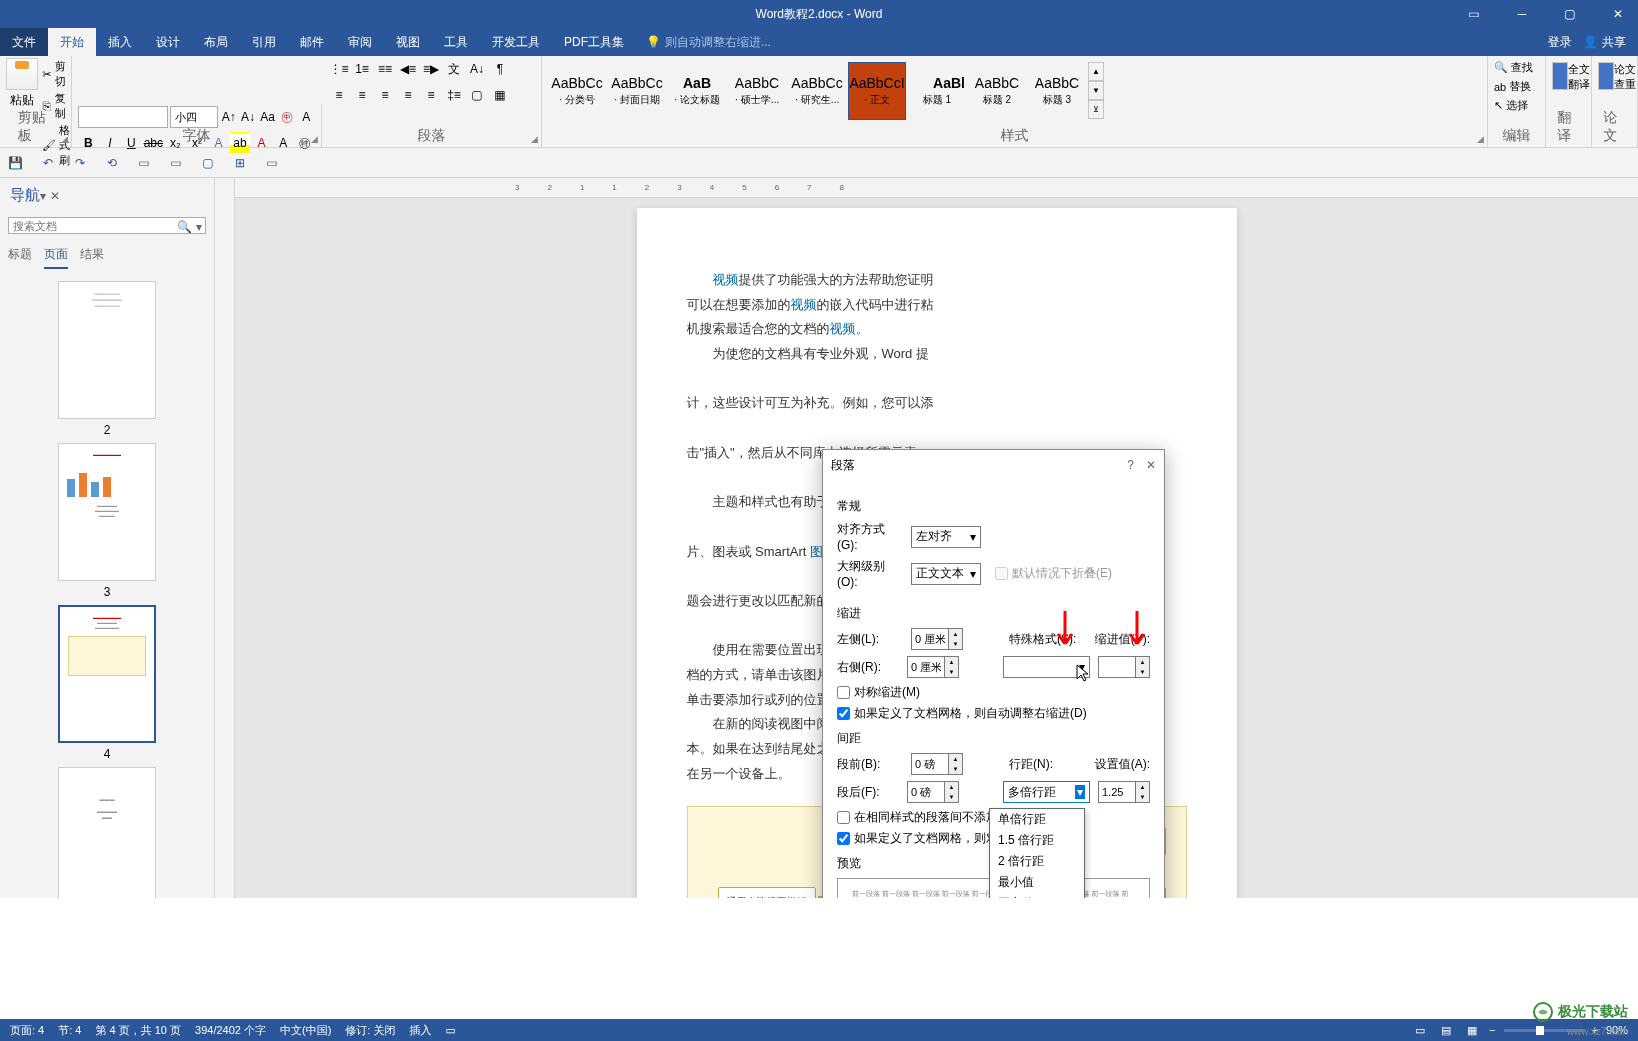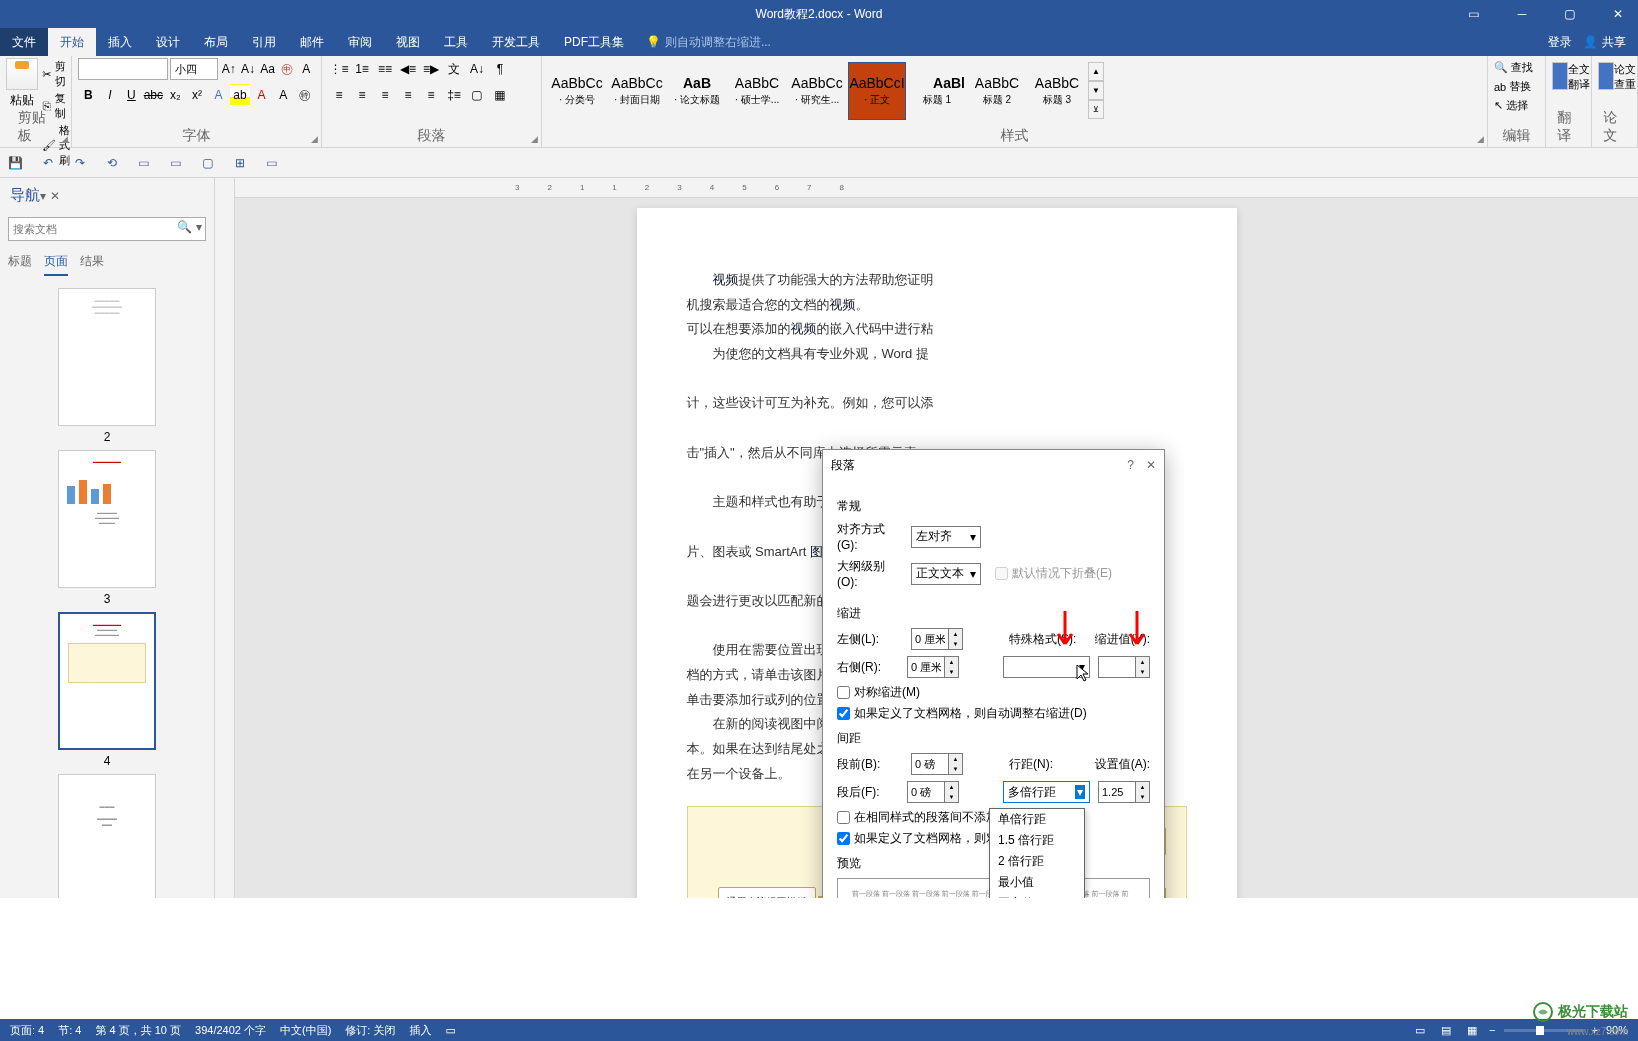--- a/index.html
+++ b/index.html
@@ -24,7 +24,7 @@
 .paste-icon::before{content:"";position:absolute;top:2px;left:8px;width:14px;height:8px;background:#f4a030;border-radius:2px;}
 .mini-btn{display:flex;align-items:center;gap:3px;font-size:11px;padding:1px 0;}
 .mini-icon{width:14px;height:14px;display:inline-flex;align-items:center;justify-content:center;}
-.font-group{width:250px;}
+.font-group{width:250px;margin-top:48px;}
 .font-row1{display:flex;gap:2px;margin-bottom:4px;}
 .font-select{width:90px;height:22px;border:1px solid #ababab;background:#fff;font-size:11px;padding:0 4px;}
 .size-select{width:48px;height:22px;border:1px solid #ababab;background:#fff;font-size:11px;padding:0 4px;}

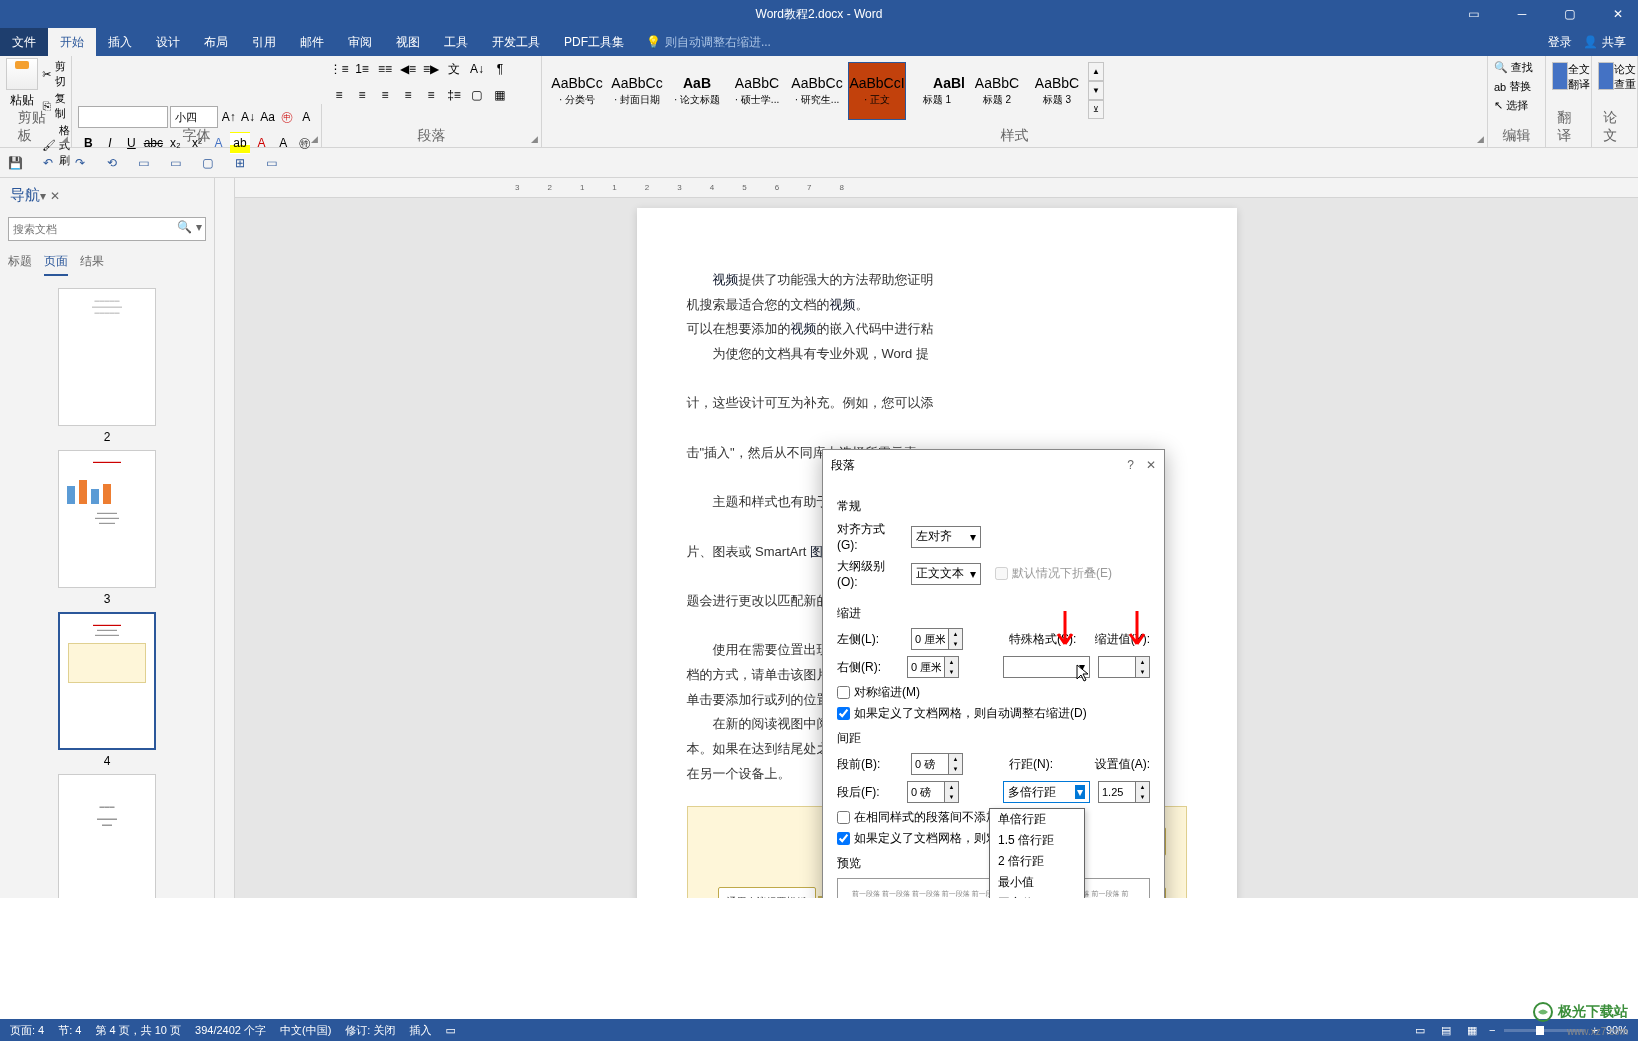--- a/index.html
+++ b/index.html
@@ -50,7 +50,7 @@
 .nav-title{font-size:15px;color:#2b579a;}
 .nav-close{display:flex;gap:4px;color:#666;}
 .nav-search{margin:4px 8px;position:relative;}
-.nav-search input{width:100%;height:24px;border:1px solid #ababab;padding:0 22px 0 4px;font-size:11px;}
+.nav-search input{width:100%;height:17px;border:1px solid #ababab;padding:0 22px 0 4px;font-size:11px;}
 .nav-search-icon{position:absolute;right:4px;top:3px;color:#666;}
 .nav-tabs{display:flex;padding:4px 8px;gap:12px;font-size:12px;}
 .nav-tab{color:#666;padding:4px 0;cursor:pointer;}

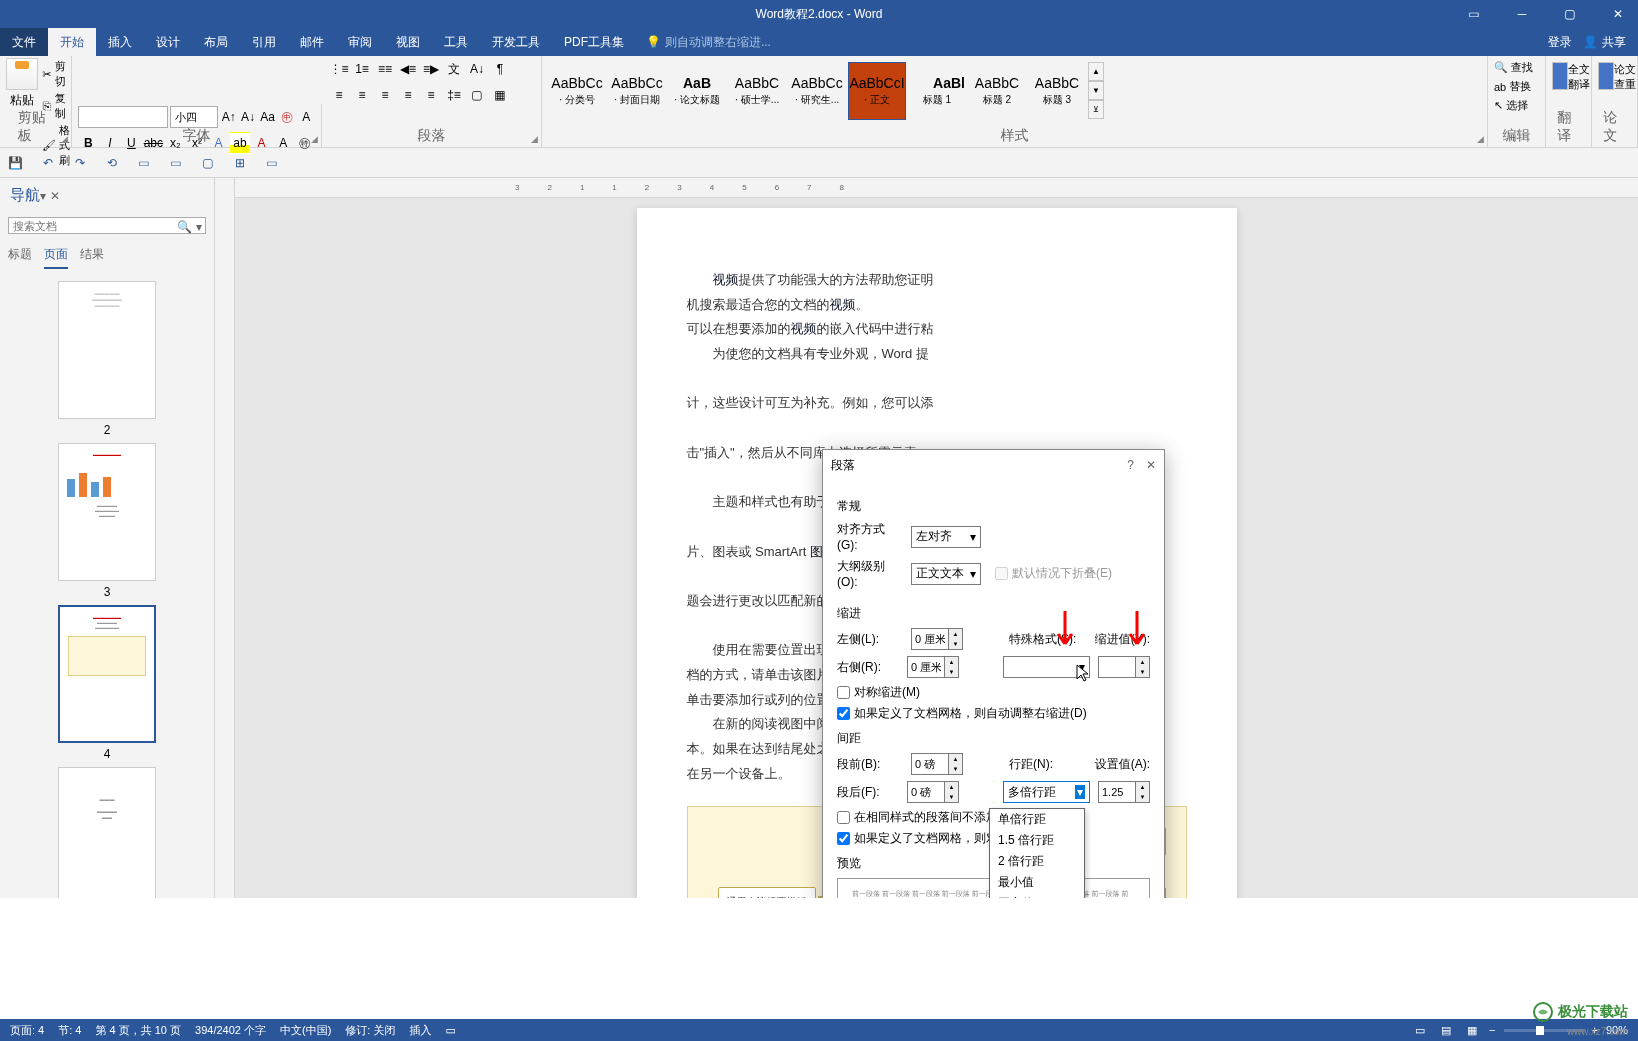--- a/index.html
+++ b/index.html
@@ -67,7 +67,7 @@
 .doc-area{flex:1;position:relative;padding-top:20px;overflow:auto;}
 .page{width:600px;min-height:750px;background:#fff;margin:10px auto;box-shadow:0 2px 8px rgba(0,0,0,0.15);padding:60px 50px;position:relative;}
 .doc-text{font-size:13px;line-height:1.9;color:#333;}
-.doc-text .red{color:#0f172a;}
+.doc-text .red{color:#0369a1;}
 .diagram-box{background:#fef6d9;border:1px solid #e0d090;padding:20px;margin-top:20px;height:190px;position:relative;}
 .diag-node{position:absolute;background:#fff;border:1px solid #bfa94a;padding:4px 8px;font-size:10px;border-radius:2px;}
 .dialog{position:absolute;left:822px;top:271px;width:343px;height:624px;background:#fff;border:1px solid #888;box-shadow:0 4px 20px rgba(0,0,0,0.3);z-index:100;}

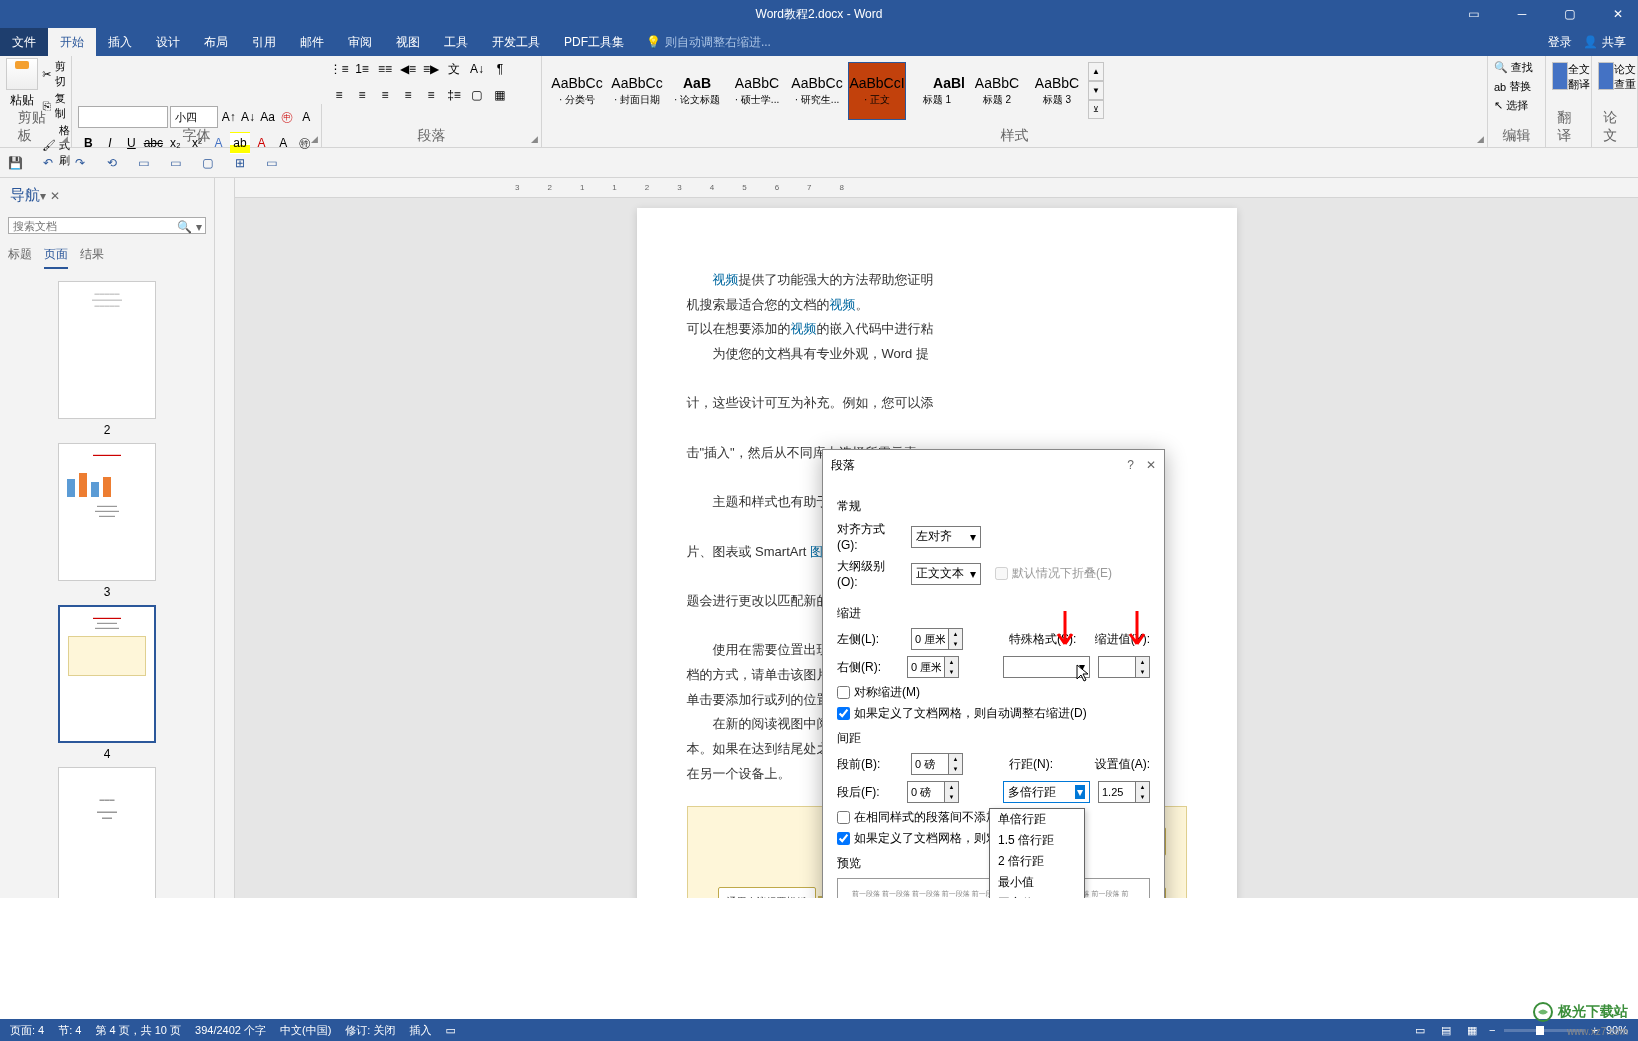--- a/index.html
+++ b/index.html
@@ -395,8 +395,8 @@
     <div class="page">
       <div class="doc-text">
         <p style="text-indent:2em;"><span class="red">视频</span><span>提供了功能强大的方法帮助您证明</span></p>
+        <p><span>可以在想要添加的</span><span class="red">视频</span><span>的嵌入代码中进行粘</span></p>
         <p><span>机搜索最适合您的文档的</span><span class="red">视频</span><span>。</span></p>
-        <p><span>可以在想要添加的</span><span class="red">视频</span><span>的嵌入代码中进行粘</span></p>
         <p style="text-indent:2em;">为使您的文档具有专业外观，Word 提</p>
         <br>
         <p>计，这些设计可互为补充。例如，您可以添</p>

